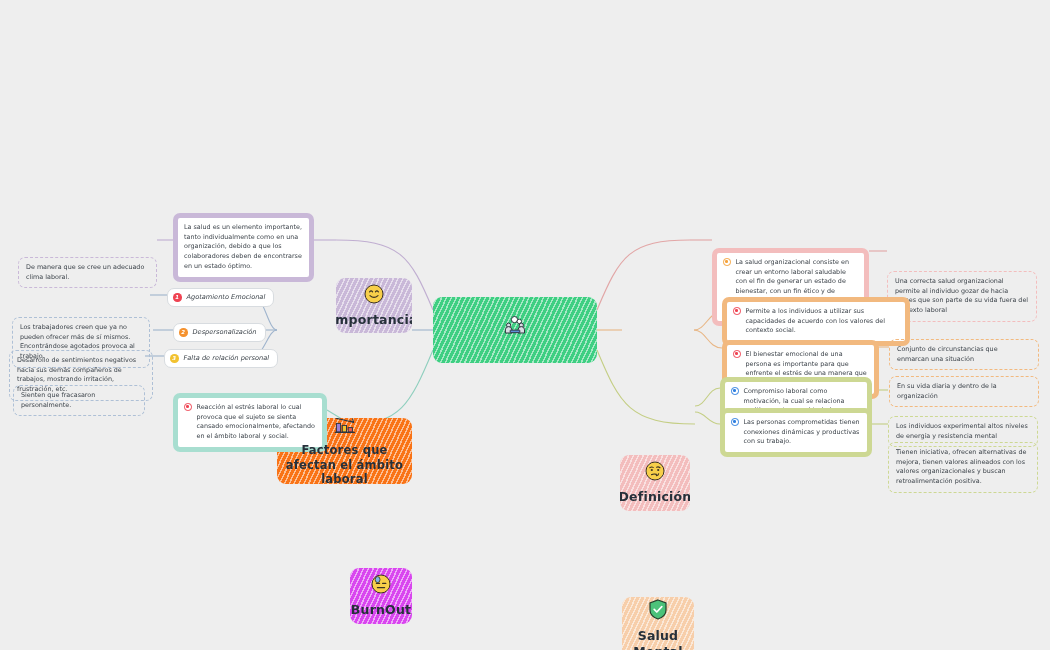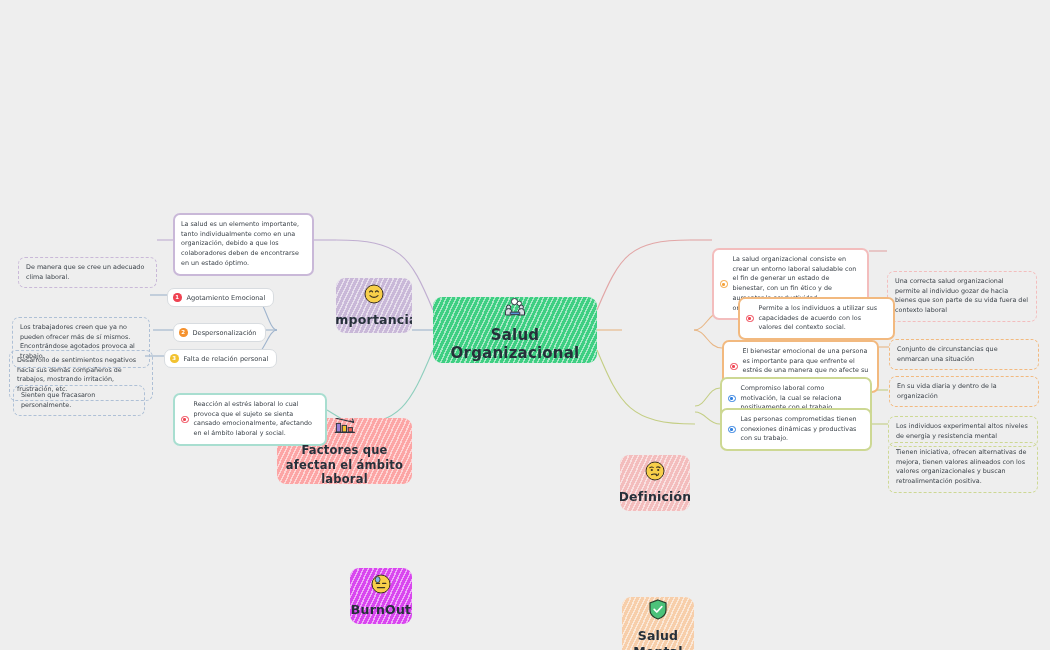--- a/index.html
+++ b/index.html
@@ -42,10 +42,10 @@
   
   .note {
     background: #fff;
-    border: 2px solid #737373;
+    border: 5px solid #737373;
     border-radius: 7px;
     padding: 5px 7px 5px 6px;
-    display: flex; align-items: center; gap: 5px;
+    display: flex; align-items: flex-start; gap: 5px;
     font-size: 6.4px; line-height: 1.52; color: #3d444b;
   }
   

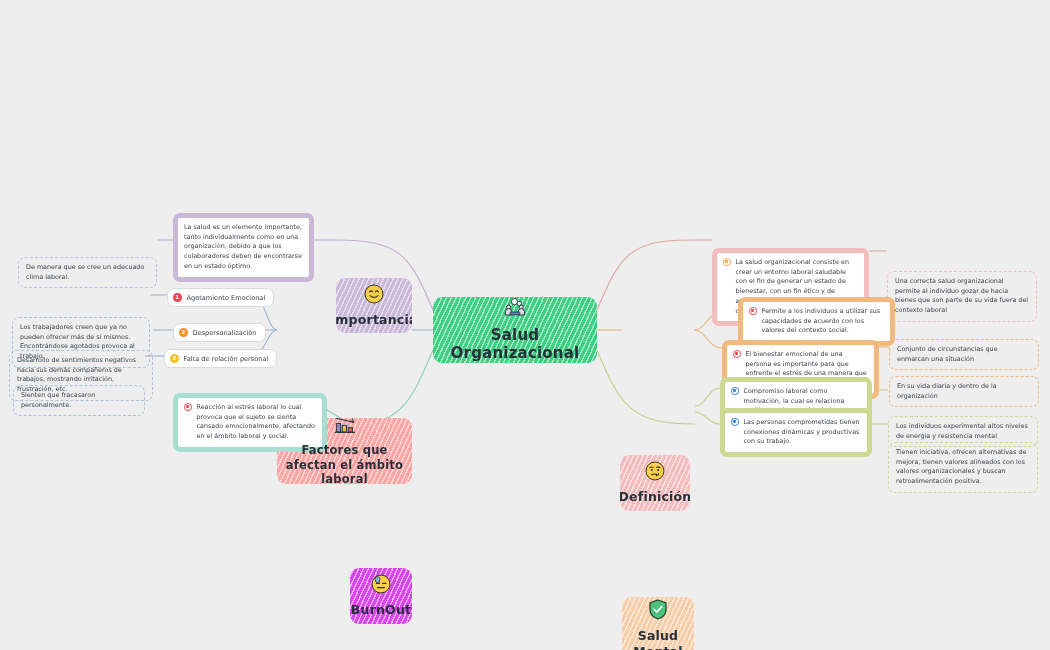--- a/index.html
+++ b/index.html
@@ -75,8 +75,8 @@
   .pill {
     background: #fff; border: 1px solid #d8dce0; border-radius: 7px;
     padding: 4px 8px 4px 5px;
-    display: flex; align-items: flex-end; gap: 5px;
-    font-size: 6.6px; color: #3d444b; white-space: nowrap;
+    display: flex; align-items: flex-start; gap: 5px;
+    font-size: 6.6px; color: #3d444b; white-space: nowrap; font-style: italic;
   }
   .num {
     flex: 0 0 auto; width: 8.5px; height: 8.5px; border-radius: 50%;

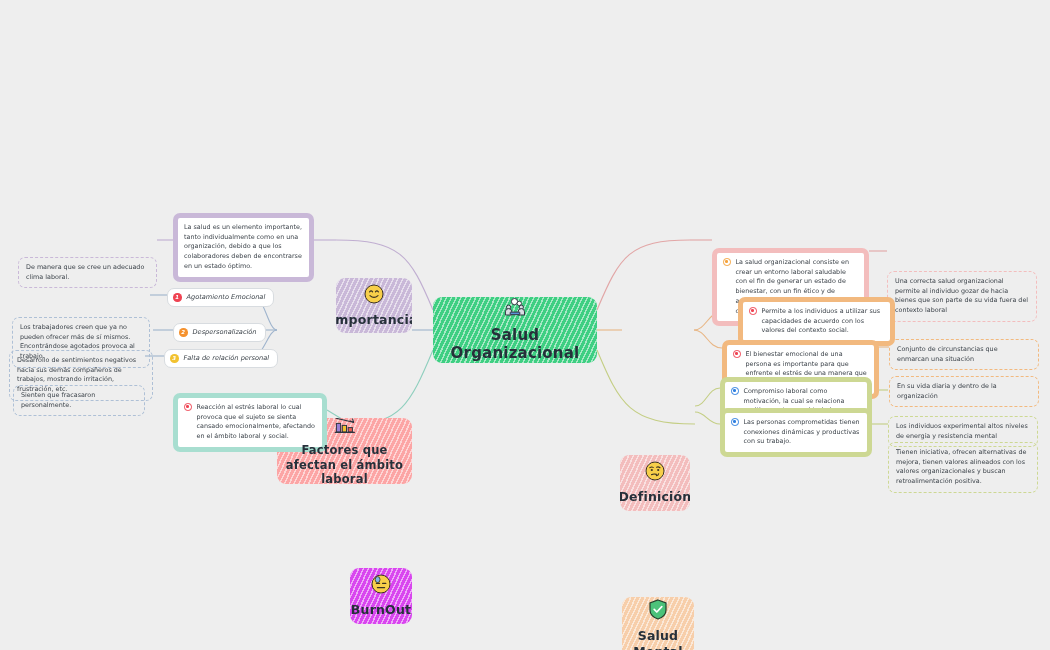--- a/index.html
+++ b/index.html
@@ -251,7 +251,7 @@
     <span class="lbl">Salud Mental</span>
   </div>
 
-  <div class="node note" style="left:722px; top:297px; width:157px; border-color:#f2b97f;margin-left:16px;">
+  <div class="node note" style="left:722px; top:297px; width:188px; border-color:#f2b97f;">
     <span class="badge ring" style="color:#ef4352;">
         <i></i>
       </span>

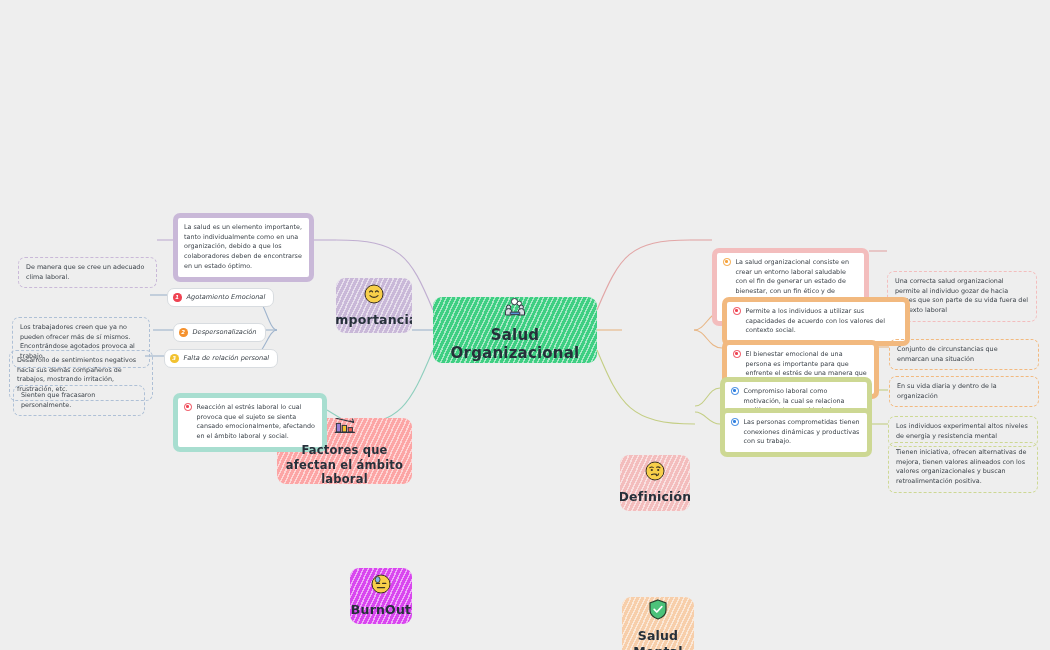--- a/index.html
+++ b/index.html
@@ -135,7 +135,6 @@
         <rect x="7.2" y="14.1" width="9.6" height="2.6" rx=".5" fill="#5c8fd6" stroke="#2f3640" stroke-width="1"></rect>
       </svg>
     </span>
-    <span class="lbl" style="font-size:15px;">Salud Organizacional</span>
   </div>
 
   <div class="node branch" style="left:336px; top:212px; width:76px; height:55px; background:#c9b8d8;">

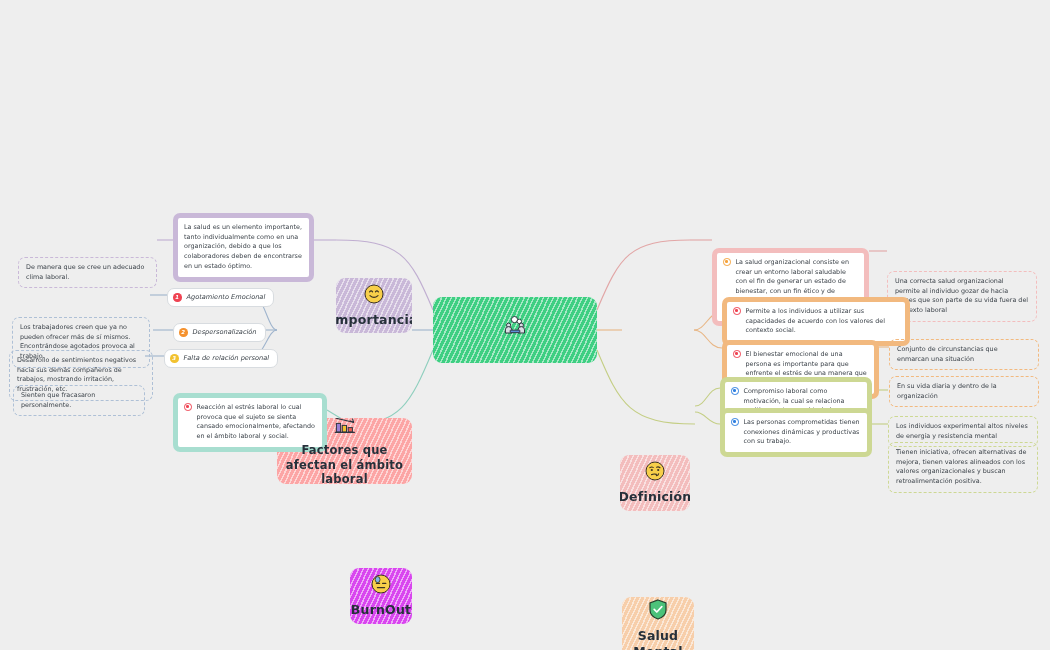--- a/index.html
+++ b/index.html
@@ -157,7 +157,7 @@
     <span class="txt">De manera que se cree un adecuado clima laboral.</span>
   </div>
 
-  <div class="node branch" style="left:277px; top:297px; width:135px; height:66px; background:#fca5a5;">
+  <div class="node branch" style="left:277px; top:297px; width:135px; height:66px; background:#f97316;">
     <span class="ico">
       <svg width="24" height="19" viewBox="0 0 24 19">
         <path d="M3,2.2 L20.4,6.2" fill="none" stroke="#2f3640" stroke-width="1.1" stroke-linecap="round"></path>

